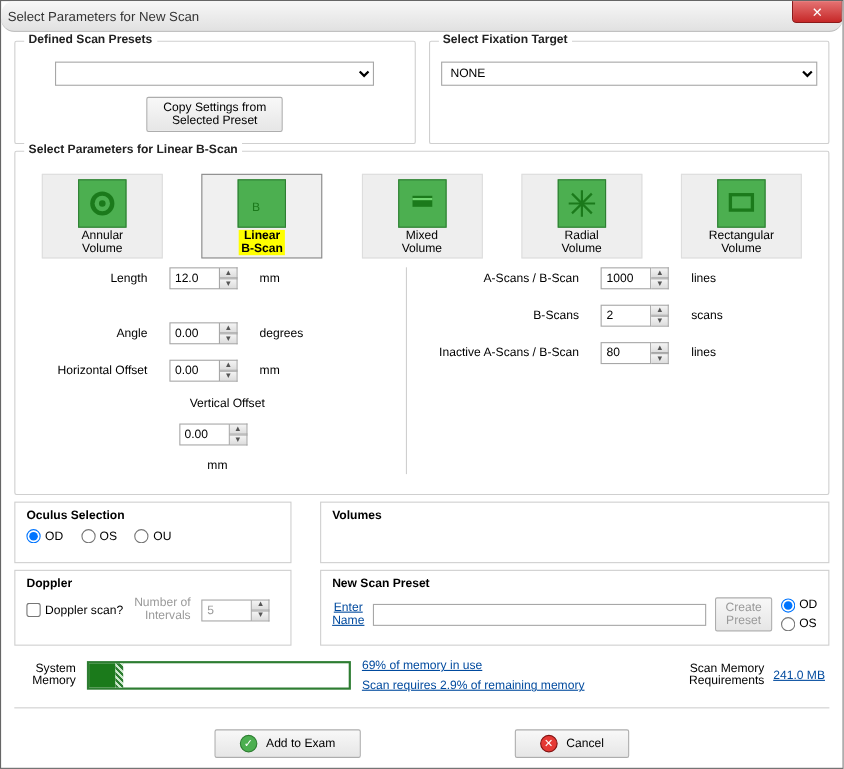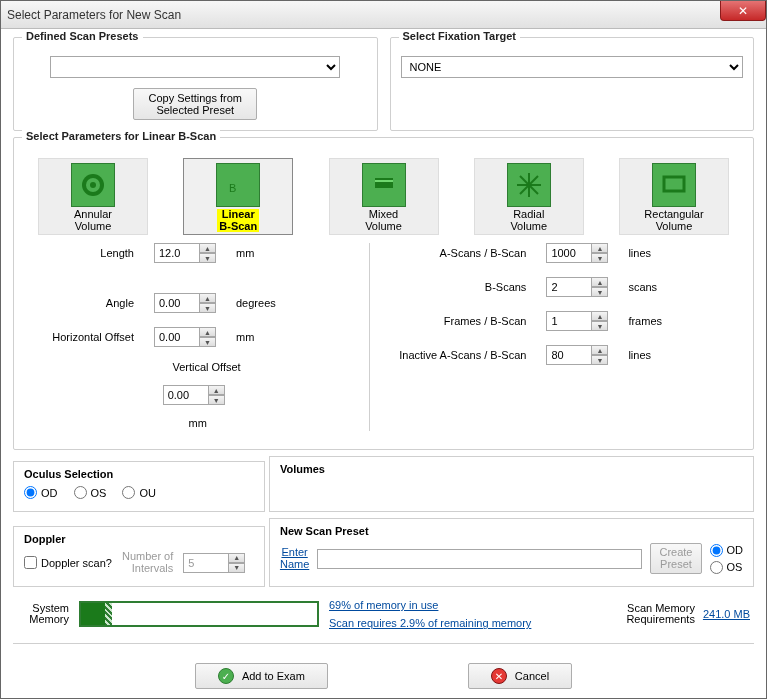--- a/index.html
+++ b/index.html
@@ -5,7 +5,7 @@
   * { box-sizing: border-box; font-family: "Segoe UI", Tahoma, sans-serif; font-size: 11px; }
   body { margin: 0; background: #d8d8d8; }
   .window { width: 767px; height: 699px; background: #fff; border: 1px solid #666; position: relative; display: flex; flex-direction: column; }
-  .titlebar { height: 28px; background: linear-gradient(#f7f7f7,#e1e1e1); border-bottom: 1px solid #bbb; display: flex; align-items: center; padding: 0 6px; position: relative; }
+  .titlebar { height: 28px; background: linear-gradient(#f7f7f7,#e1e1e1); border-bottom: 1px solid #bbb; display: flex; align-items: center; padding: 0 6px; position: relative; border-radius: 12px; }
   .titlebar .ttext { color: #333; font-size: 12px; }
   .closebtn { position: absolute; right: 0; top: 0; width: 46px; height: 20px; background: linear-gradient(#e57373,#c62828); border: 1px solid #8b1a1a; border-top: none; border-bottom-left-radius: 4px; border-bottom-right-radius: 4px; color: #fff; display: flex; align-items: center; justify-content: center; font-size: 12px; cursor: pointer; }
   .content { flex: 1; padding: 8px 12px 4px 12px; display: flex; flex-direction: column; gap: 6px; overflow: hidden; }

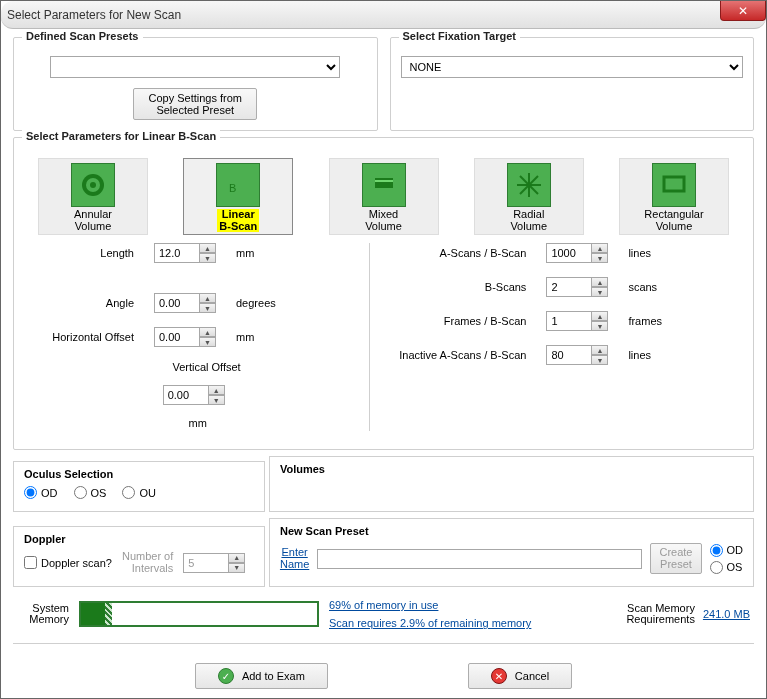--- a/index.html
+++ b/index.html
@@ -218,17 +218,6 @@
               </div>
             <div class="punit">scans</div>
           </div>
-          <div class="prow">
-            <div class="plabel" style="width:150px;">Frames / B-Scan</div>
-            <div class="spin">
-                <input type="text" value="1" style="">
-                <div class="spinbtns">
-                  <div>▲</div>
-                  <div>▼</div>
-                </div>
-              </div>
-            <div class="punit">frames</div>
-          </div>
           <div class="prow" style="margin-bottom:2px;">
             <div class="plabel" style="width:150px;">Inactive A-Scans / B-Scan</div>
             <div class="spin">

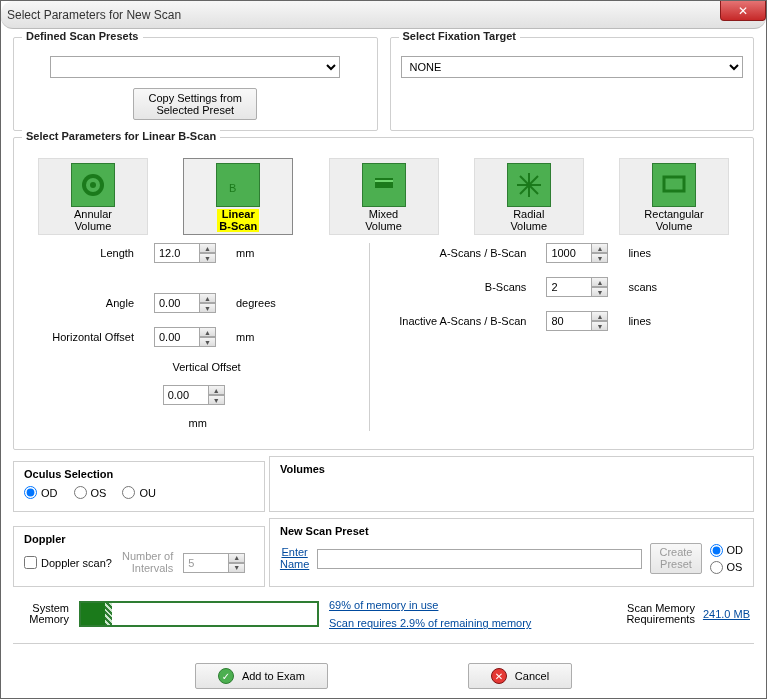--- a/index.html
+++ b/index.html
@@ -33,7 +33,7 @@
   .spinbtns div { flex:1; background: linear-gradient(#f4f4f4,#ddd); border:1px solid #a7a7a7; border-left:none; font-size:7px; display:flex; align-items:center; justify-content:center; cursor:pointer; color:#555; }
   .punit { padding-left: 8px; }
   .vsep { width: 1px; background: #cfcfcf; margin: 0 14px; }
-  .midrow { display: flex; gap: 4px; align-items: flex-end; }
+  .midrow { display: flex; gap: 26px; }
   .midbox { border: 1px solid #cfcfcf; padding: 6px 10px 12px 10px; position: relative; }
   .midbox .mtitle { font-weight: bold; margin-bottom: 6px; }
   .radiorow { display: flex; gap: 16px; align-items: center; }

